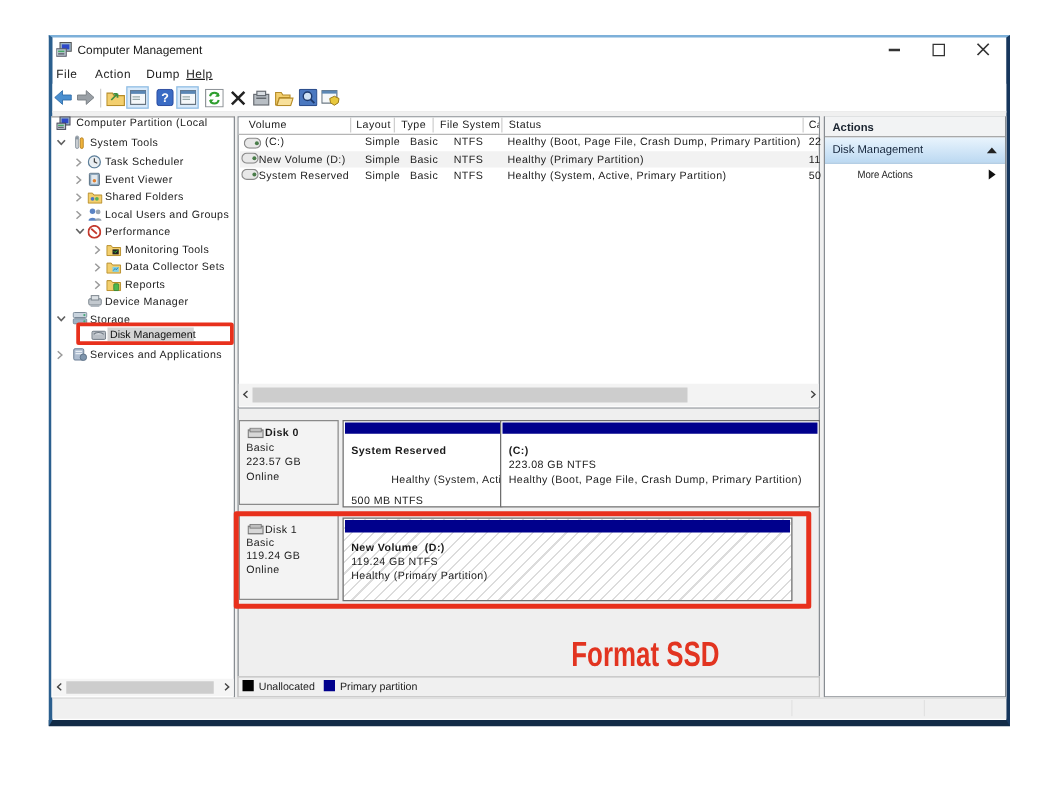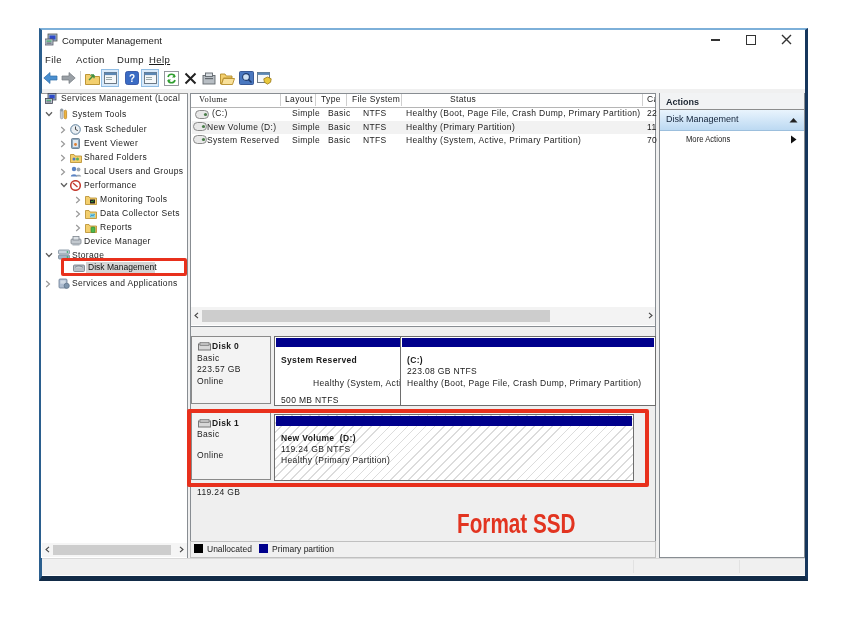--- a/index.html
+++ b/index.html
@@ -125,7 +125,7 @@
     <rect x="1.5" y="6.8" width="4.5" height="1" fill="#4a6"></rect>
     <rect x="1.5" y="8.4" width="4.5" height="1" fill="#667"></rect>
   </svg>
-  <div class="t t8" style="left:61px;top:93px;">Services Management (Local</div>
+  <div class="t t8" style="left:61px;top:93px;">Computer Partition (Local</div>
 
   <svg class="abs" style="left:45px;top:111px" width="8" height="6" viewBox="0 0 8 6">
       <path d="M1 1.2 L4 4.5 L7 1.2" stroke="#616161" stroke-width="1.3" fill="none"></path>

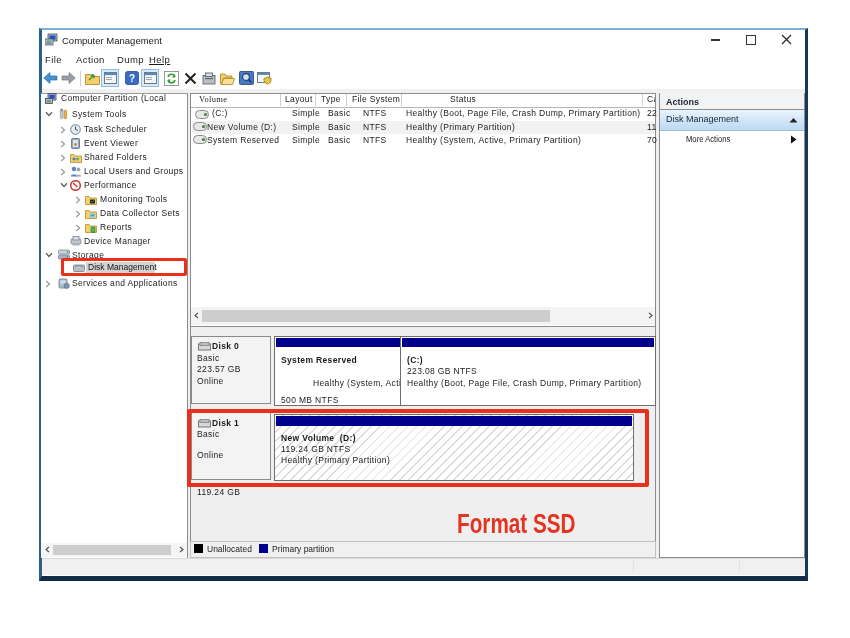--- a/index.html
+++ b/index.html
@@ -254,7 +254,7 @@
   <div class="abs" style="left:190px;top:92.5px;width:466px;height:234.5px;background:#ffffff;border:1px solid #888d92;box-sizing:border-box;"></div>
 
   <div class="abs" style="left:191px;top:93.5px;width:464px;height:13px;background:#ffffff;border-bottom:1px solid #b5b5b5;"></div>
-  <div class="t t8" style="left:199px;top:93.5px;font-family:Liberation Serif, serif;">Volume</div>
+  <div class="t t8" style="left:199px;top:93.5px;">Volume</div>
   <div class="t t8" style="left:285px;top:93.5px;">Layout</div>
   <div class="t t8" style="left:321px;top:93.5px;">Type</div>
   <div class="t t8" style="left:352px;top:93.5px;">File System</div>

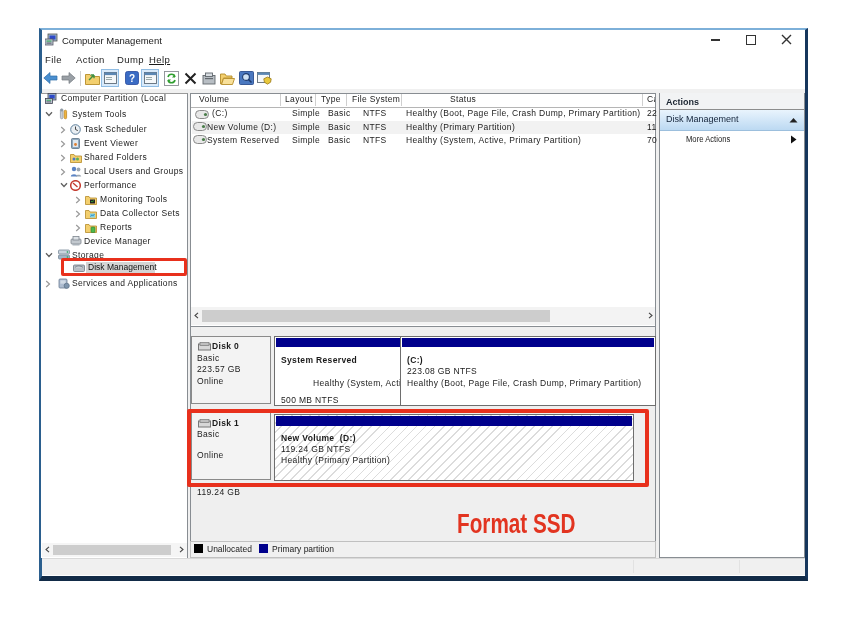--- a/index.html
+++ b/index.html
@@ -258,7 +258,7 @@
   <div class="t t8" style="left:285px;top:93.5px;">Layout</div>
   <div class="t t8" style="left:321px;top:93.5px;">Type</div>
   <div class="t t8" style="left:352px;top:93.5px;">File System</div>
-  <div class="t t8" style="left:407px;top:93.5px;margin-left:43px;">Status</div>
+  <div class="t t8" style="left:407px;top:93.5px;">Status</div>
   <div class="t t8" style="left:647px;top:93.5px;width:8px;overflow:hidden;">Ca</div>
   <div class="abs" style="left:280px;top:94px;width:1px;height:12px;background:#cfcfcf;"></div>
   <div class="abs" style="left:315px;top:94px;width:1px;height:12px;background:#cfcfcf;"></div>

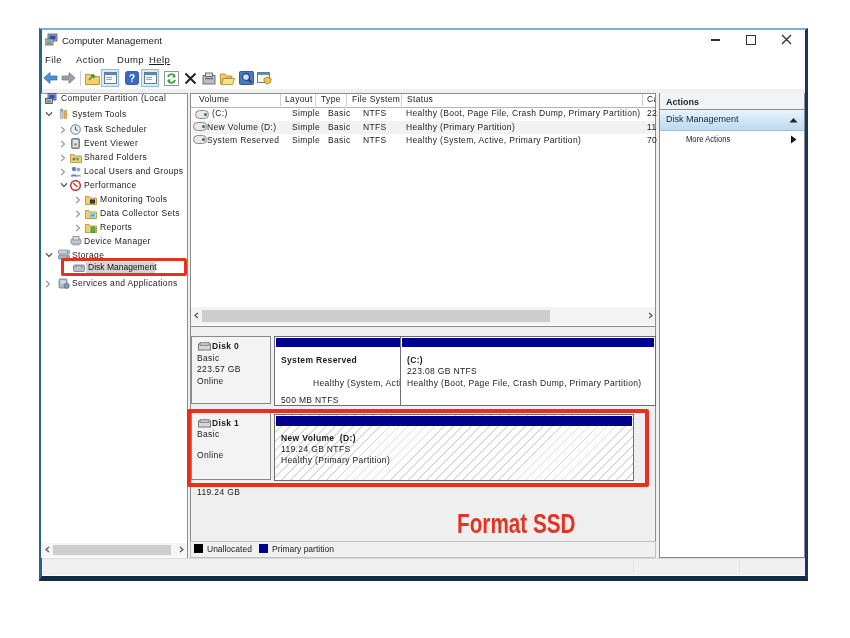--- a/index.html
+++ b/index.html
@@ -298,7 +298,7 @@
   <div class="t t8" style="left:328px;top:135px;">Basic</div>
   <div class="t t8" style="left:363px;top:135px;">NTFS</div>
   <div class="t t8" style="left:406px;top:135px;">Healthy (System, Active, Primary Partition)</div>
-  <div class="t t8" style="left:647px;top:135px;">70</div>
+  <div class="t t8" style="left:647px;top:135px;">50</div>
 
   <div class="abs" style="left:191px;top:307px;width:464px;height:18px;background:#f3f3f3;"></div>
   <div class="abs" style="left:202px;top:310px;width:348px;height:12px;background:#cdcdcd;"></div>

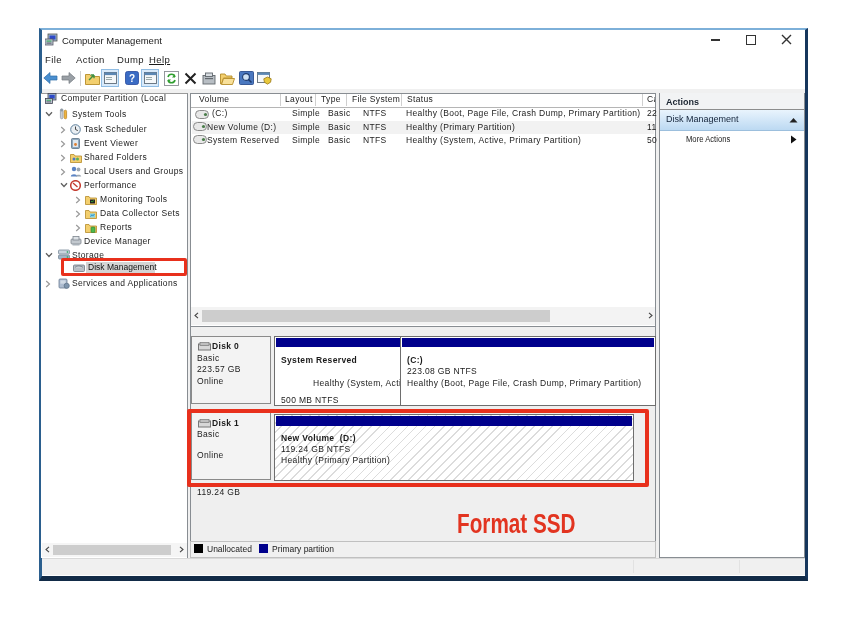--- a/index.html
+++ b/index.html
@@ -340,7 +340,7 @@
     <rect x="0.5" y="2" width="12" height="6" fill="#d7d7d7" stroke="#777"></rect>
     <rect x="2" y="0.5" width="9" height="3" fill="#bfbfbf" stroke="#777" stroke-width="0.7"></rect>
   </svg>
-  <div class="t t8" style="left:212px;top:418px;font-weight:bold;">Disk 1</div>
+  <div class="t t8" style="left:212px;top:418px;font-weight:normal;">Disk 1</div>
   <div class="t t8" style="left:197px;top:428.5px;">Basic</div>
   <div class="t t8" style="left:197px;top:439px;margin-top:48px;">119.24 GB</div>
   <div class="t t8" style="left:197px;top:449.5px;">Online</div>

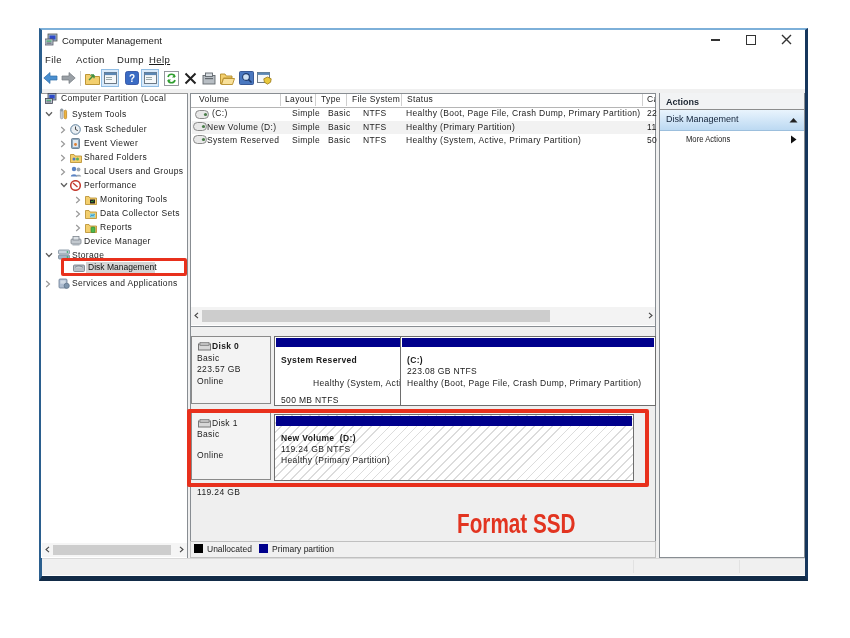--- a/index.html
+++ b/index.html
@@ -342,7 +342,7 @@
   </svg>
   <div class="t t8" style="left:212px;top:418px;font-weight:normal;">Disk 1</div>
   <div class="t t8" style="left:197px;top:428.5px;">Basic</div>
-  <div class="t t8" style="left:197px;top:439px;margin-top:48px;">119.24 GB</div>
+  <div class="t t8" style="left:197px;top:439px;">119.24 GB</div>
   <div class="t t8" style="left:197px;top:449.5px;">Online</div>
 
   <div class="part hatch" style="left:274px;top:414px;width:358px;height:65px;">

